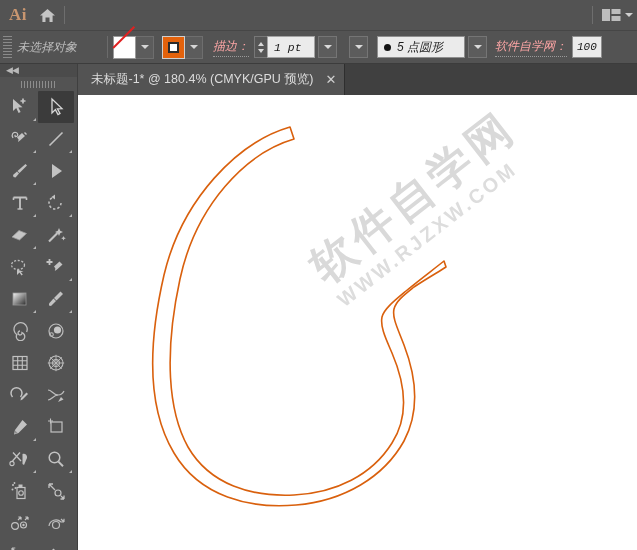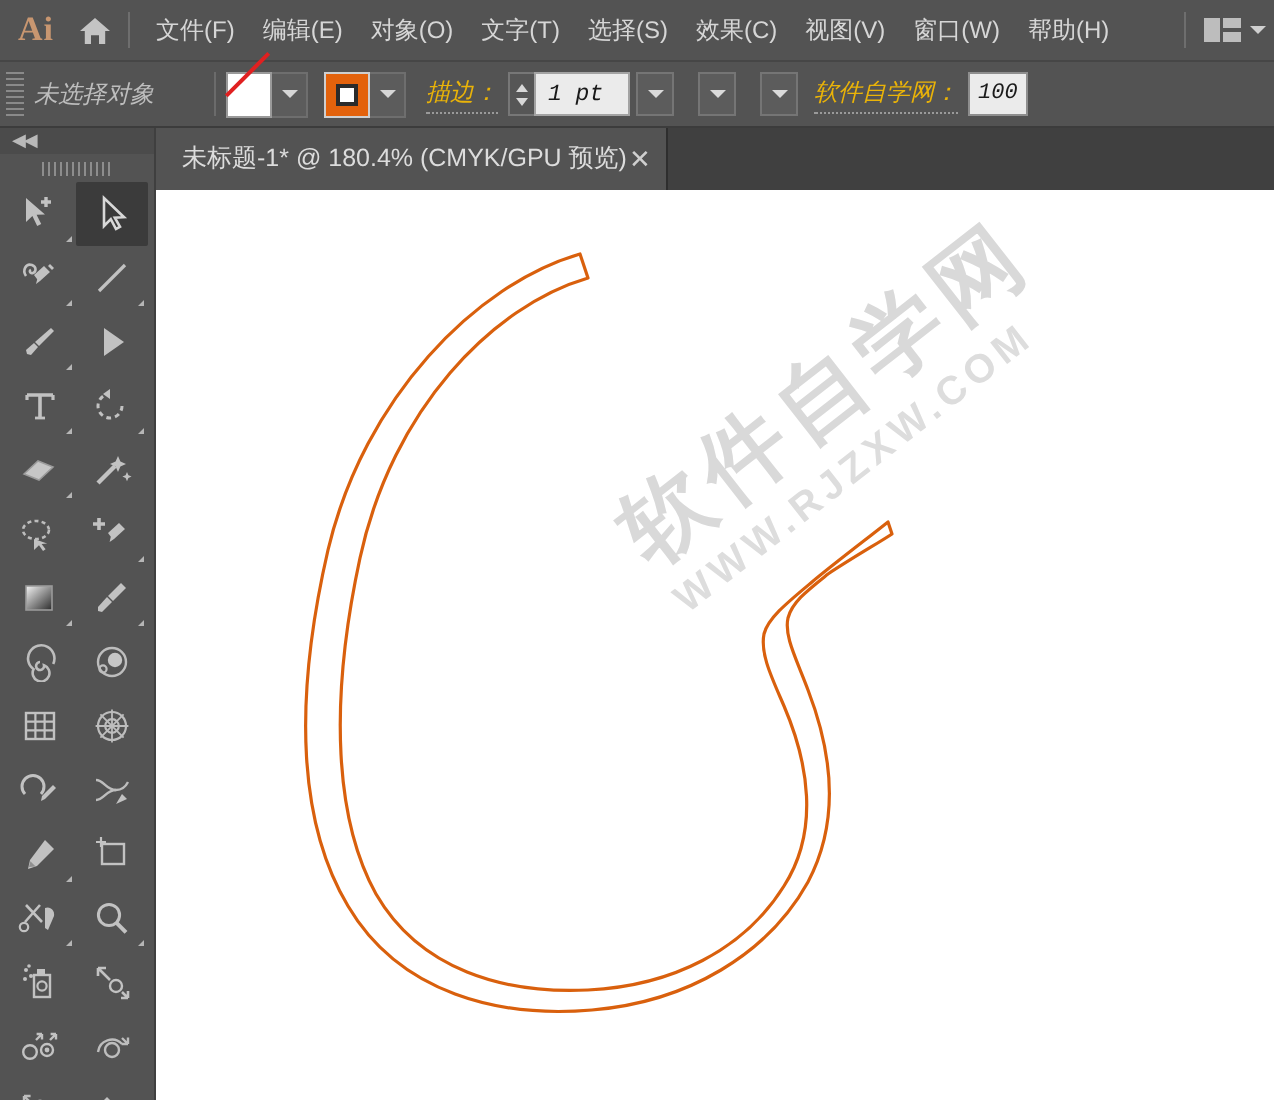--- a/index.html
+++ b/index.html
@@ -224,17 +224,6 @@
       </svg>
     </div>
     <div class="menu-sep"></div>
-    <div class="menu-items">
-      <div class="menu-item">文件(F)</div>
-      <div class="menu-item">编辑(E)</div>
-      <div class="menu-item">对象(O)</div>
-      <div class="menu-item">文字(T)</div>
-      <div class="menu-item">选择(S)</div>
-      <div class="menu-item">效果(C)</div>
-      <div class="menu-item">视图(V)</div>
-      <div class="menu-item">窗口(W)</div>
-      <div class="menu-item">帮助(H)</div>
-    </div>
     <div class="menubar-right">
       <div class="menu-sep"></div>
       <div class="ws-switch">

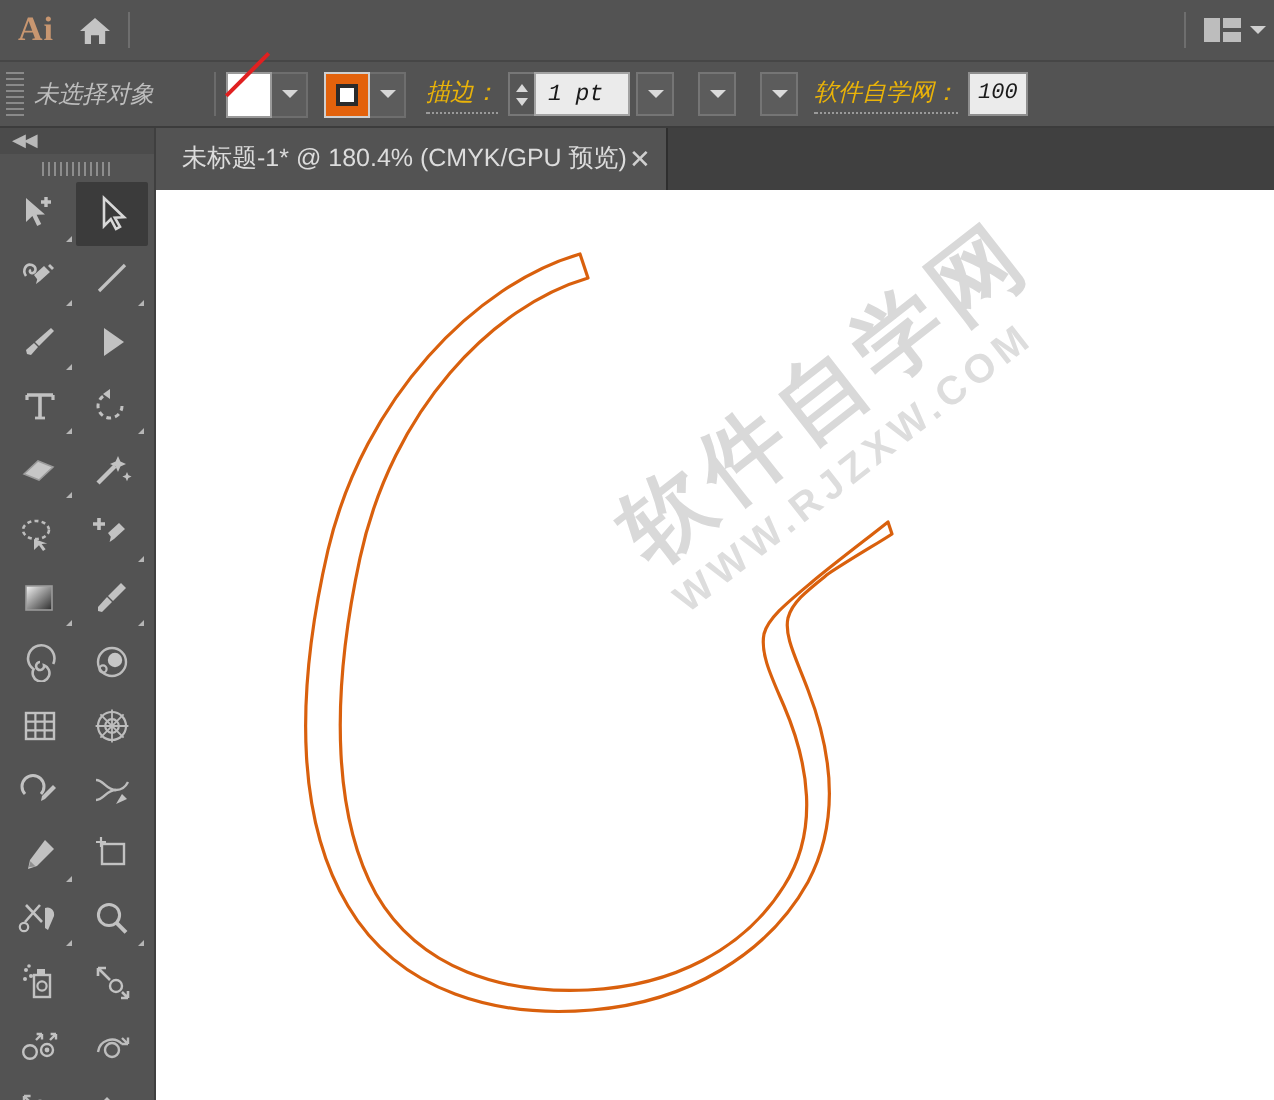--- a/index.html
+++ b/index.html
@@ -86,7 +86,7 @@
   }
 
   .field-label {
-    color: #eab308; font-size: 12px;
+    color: #fca5a5; font-size: 12px;
     border-bottom: 1px dotted #9a9a9a; padding-bottom: 1px; margin-right: 5px;
     white-space: nowrap;
   }

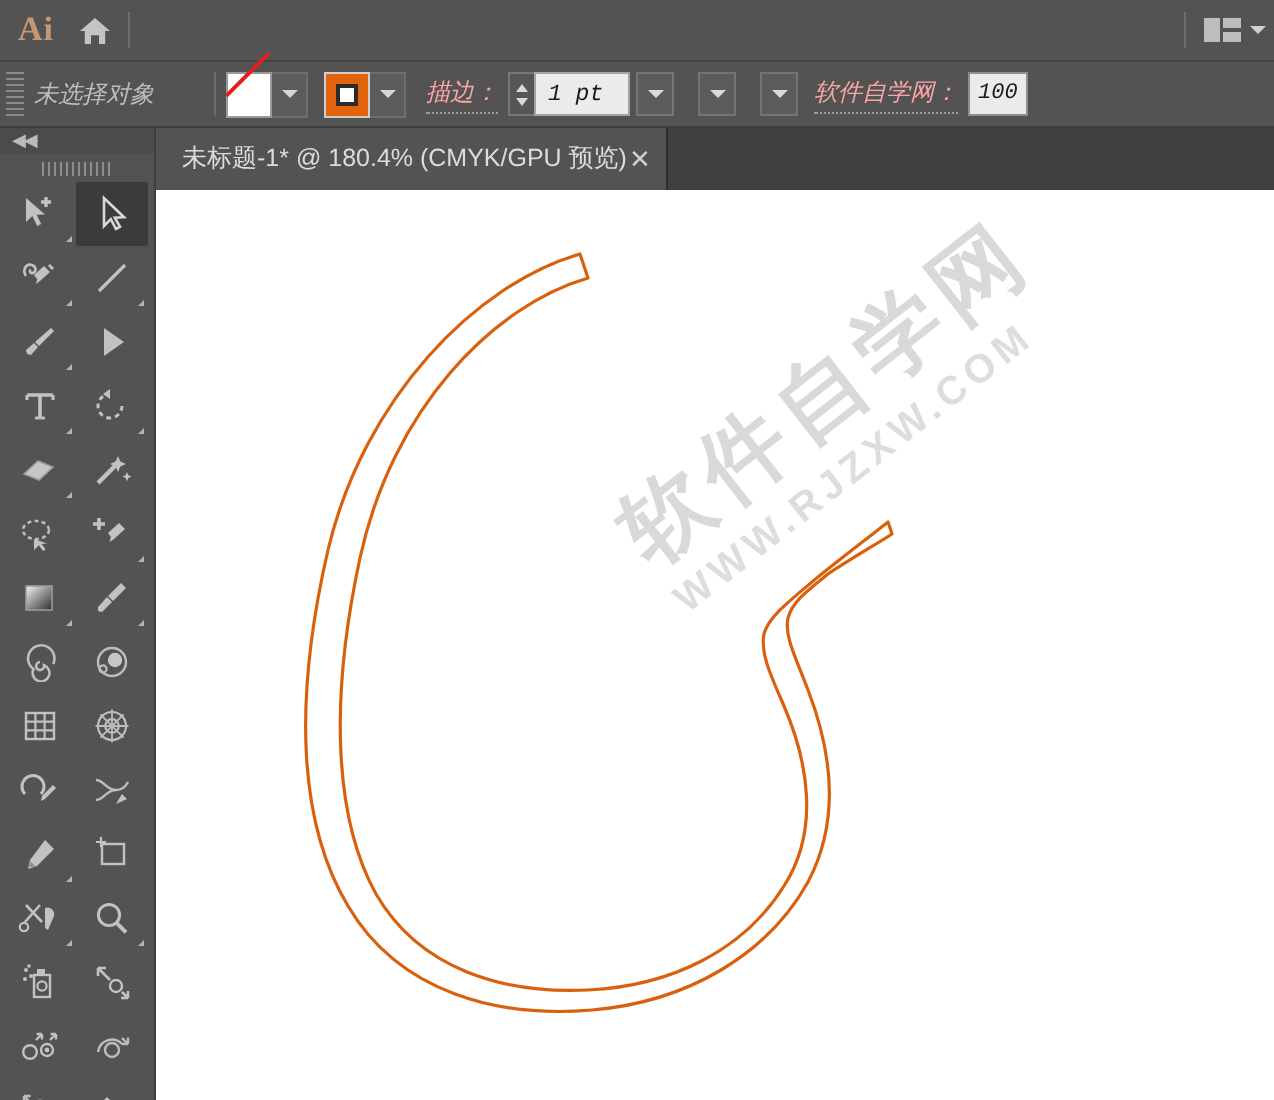--- a/index.html
+++ b/index.html
@@ -275,6 +275,10 @@
       </div>
 
     <div style="width:9px"></div>
+    <div class="combofield" style="width:88px">
+      <div class="dot-round"></div>
+      <span>5 点圆形</span>
+    </div>
     <div class="dropbtn">
         <div class="chev"></div>
       </div>

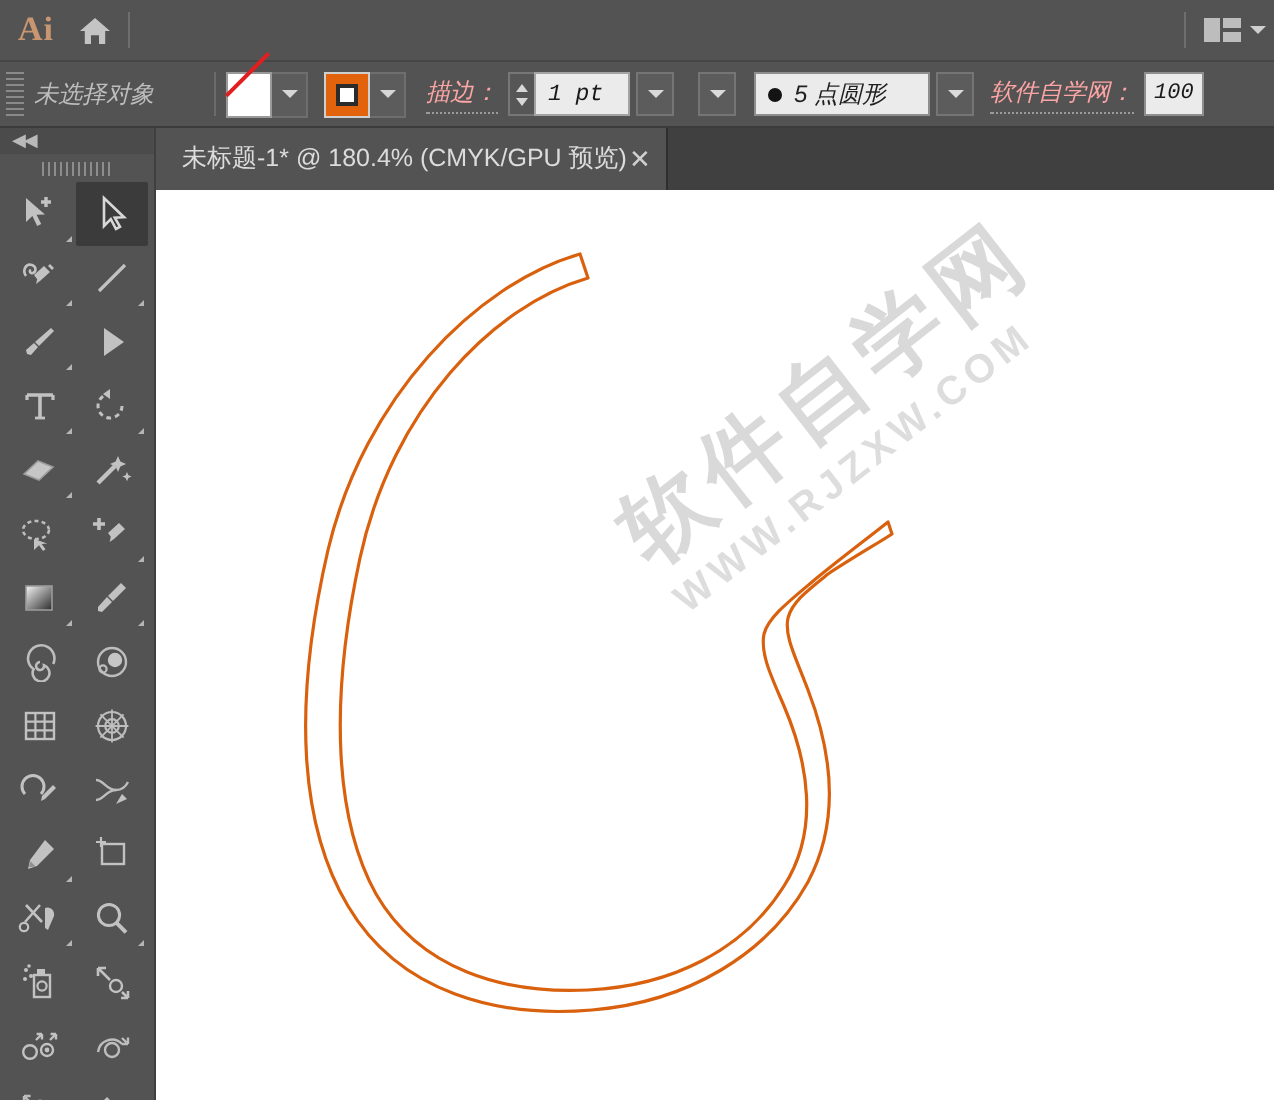--- a/index.html
+++ b/index.html
@@ -138,7 +138,7 @@
   .doc-tab {
     position: absolute; left: 0; top: 0; height: 31px;
     background: #535353; border-right: 1px solid #2e2e2e;
-    display: flex; align-items: center; padding: 0 8px 0 13px; gap: 1px;
+    display: flex; align-items: center; padding: 0 8px 0 13px; gap: 12px;
   }
   .doc-tab-title { color: #dcdcdc; font-size: 12.5px; white-space: nowrap; }
   .tab-close { color: #cfcfcf; font-size: 13px; line-height: 1; font-weight: bold; }

